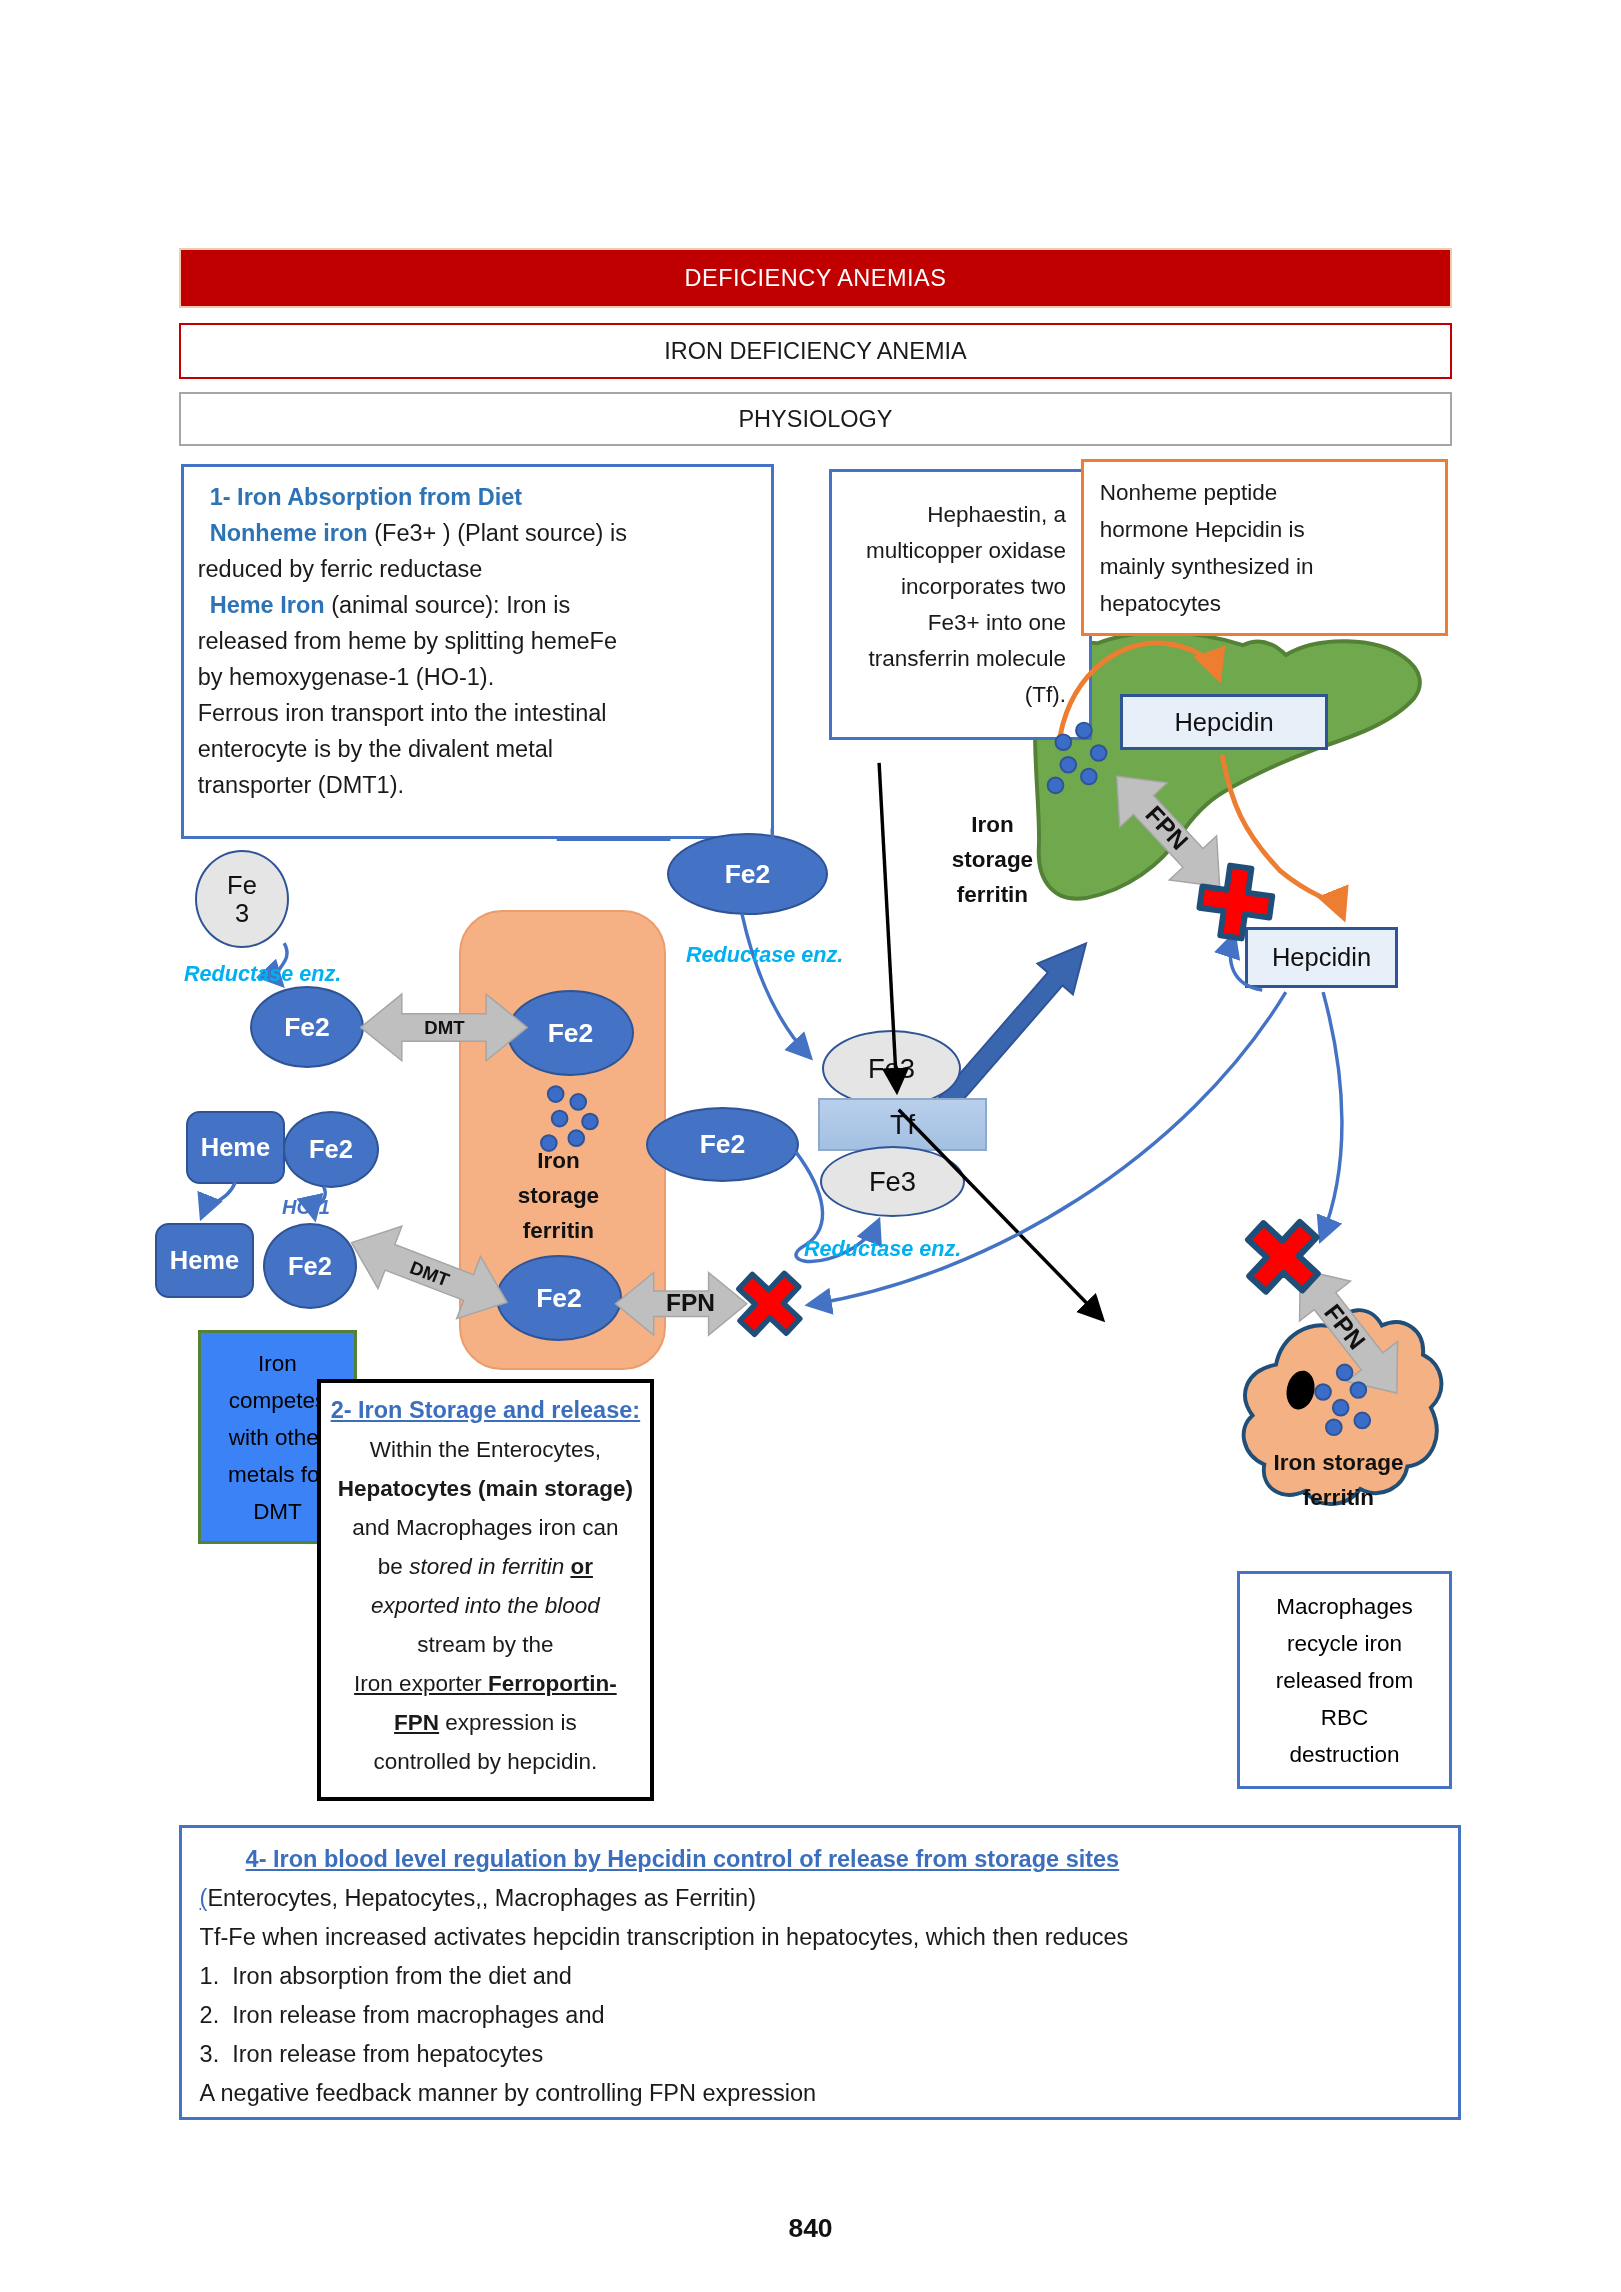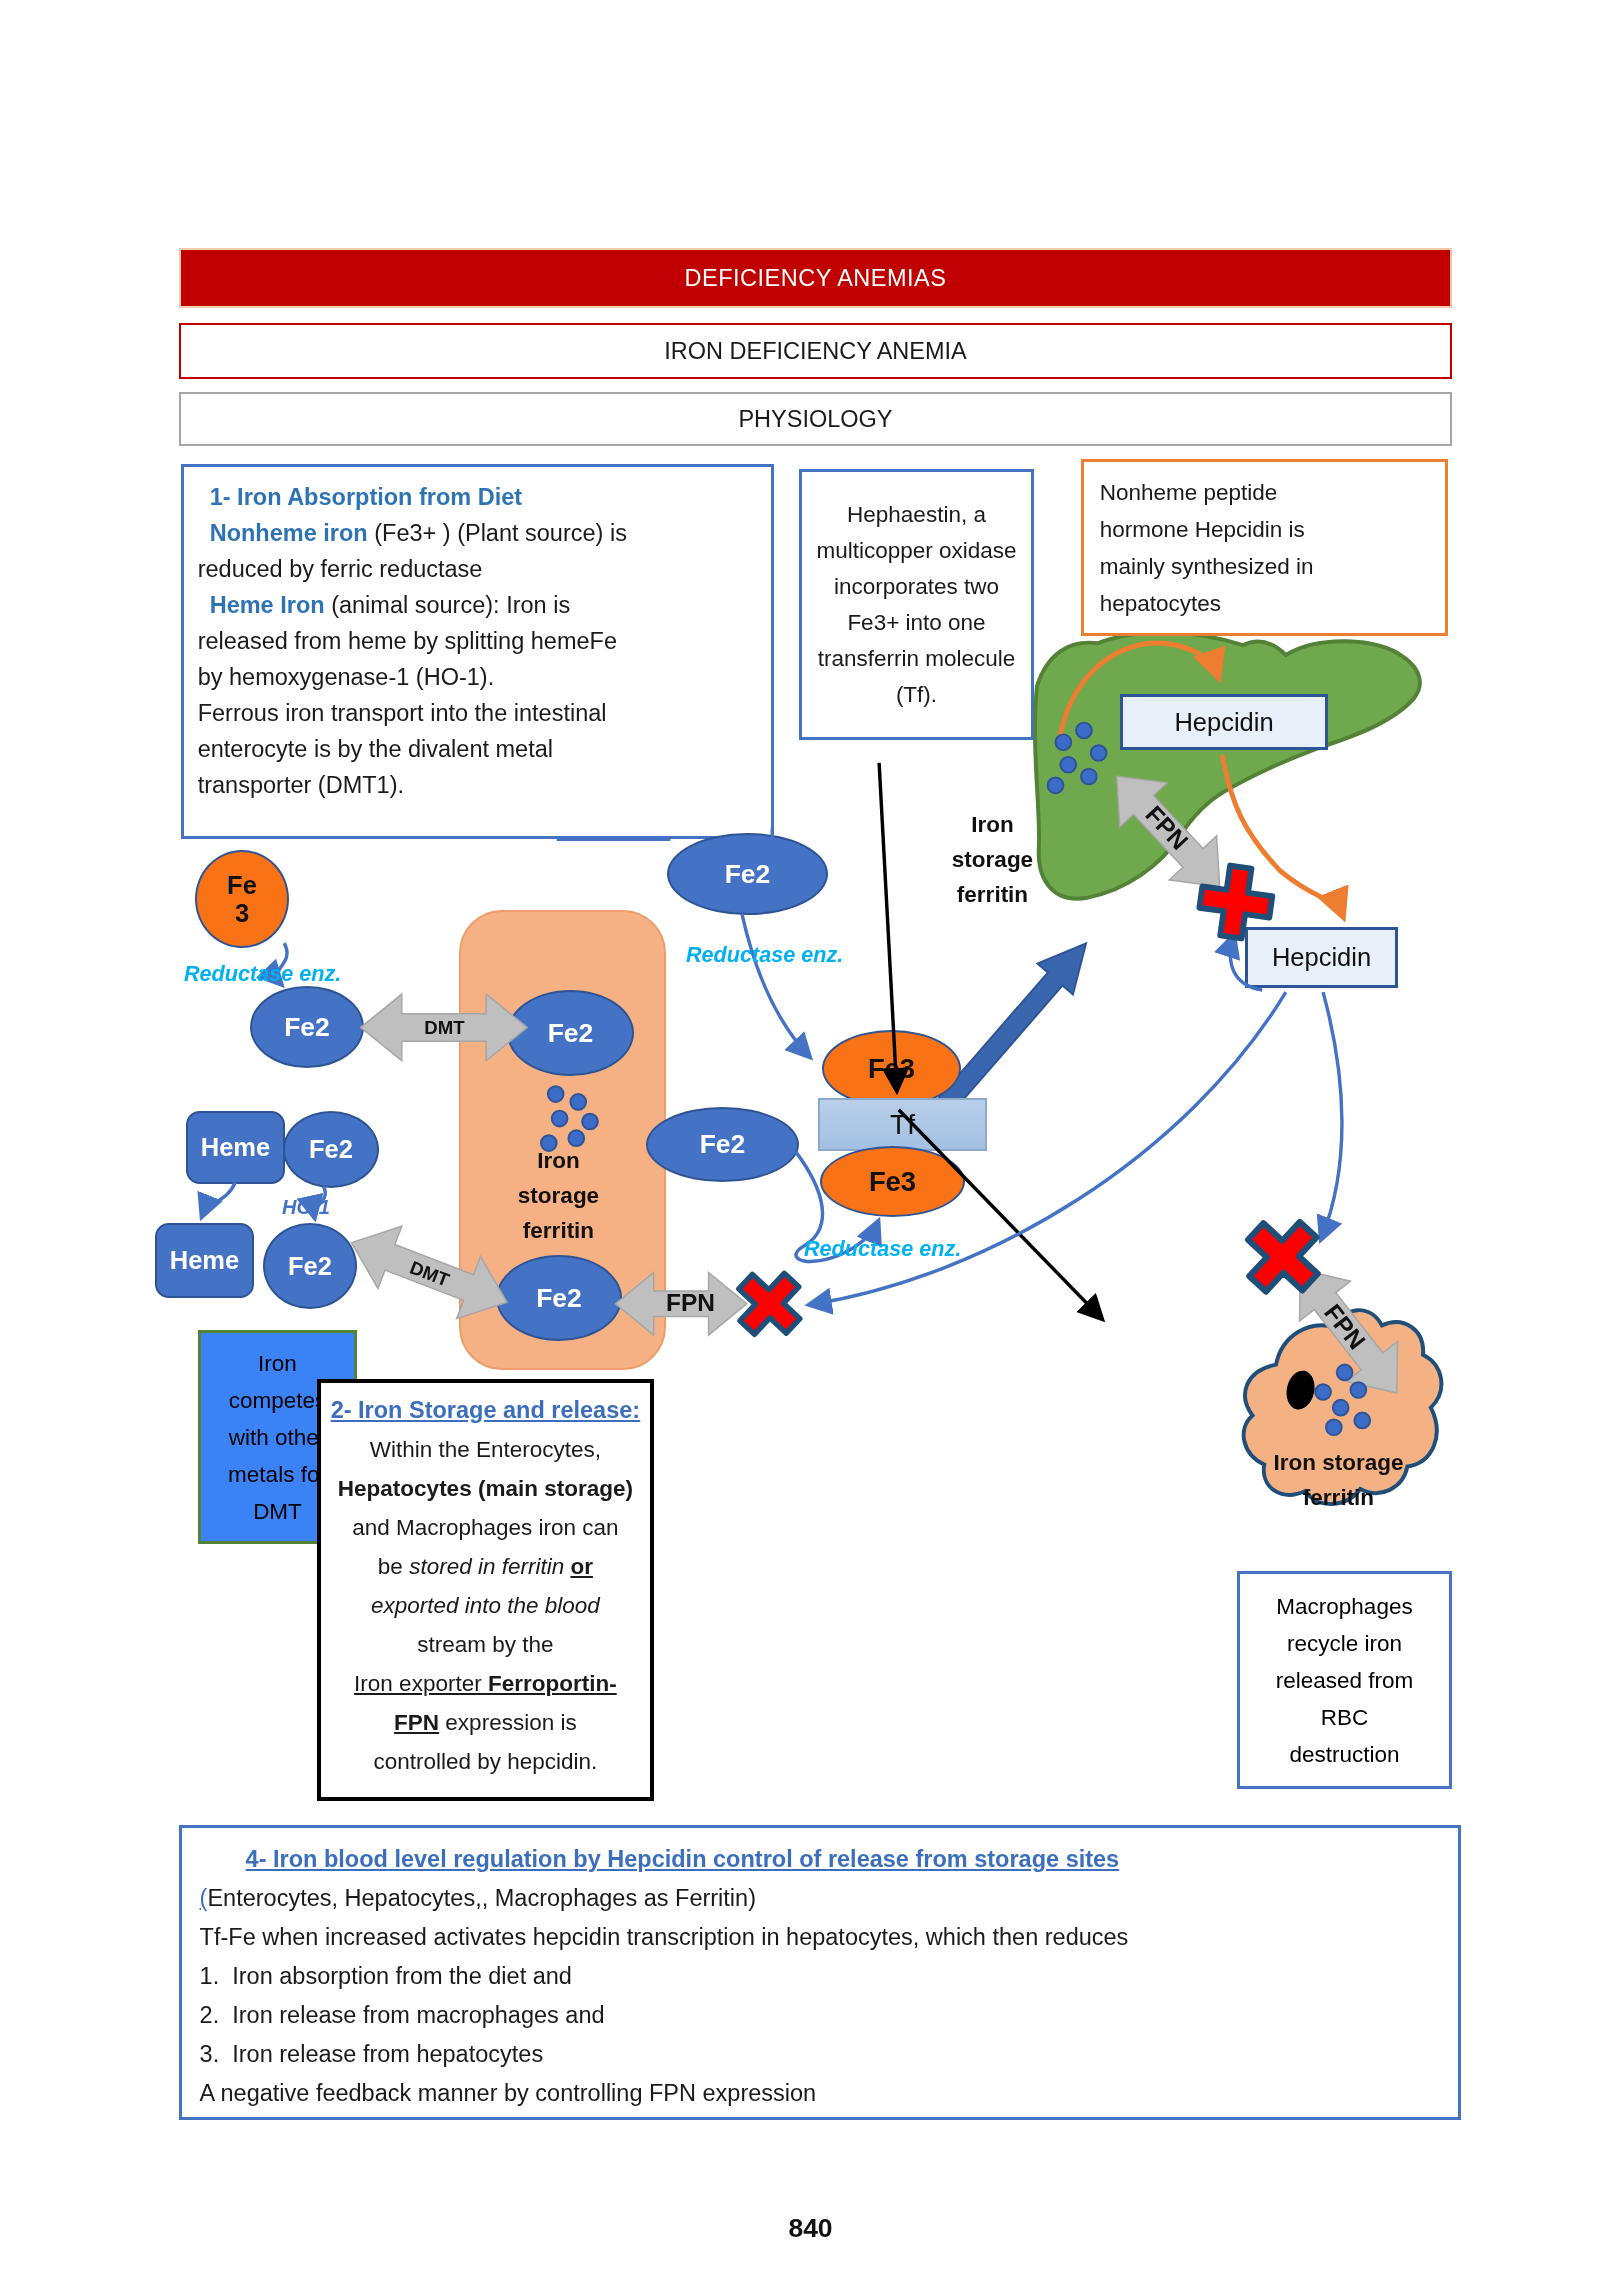--- a/index.html
+++ b/index.html
@@ -14,7 +14,7 @@
   .tbox{z-index:3;background:#fff;color:#1a1a1a;}
   .box1{left:181px;top:464px;width:560px;height:345px;border:3.9px solid #4472C4;padding:11.8px 13.7px;font-size:23.5px;line-height:36px;}
   .blue-b{color:#2E74B5;font-weight:bold;margin-left:12px;}
-  .hephaestin{left:799px;top:469px;width:211px;height:265px;border:3.9px solid #4472C4;text-align:center;font-size:22.5px;line-height:36px;display:flex;align-items:center;justify-content:center;padding:0 9px;}
+  .hephaestin{left:829px;top:469px;width:211px;height:265px;border:3.9px solid #4472C4;text-align:right;font-size:22.5px;line-height:36px;display:flex;align-items:center;justify-content:center;padding:0 23px;}
   .hepatic{left:1081px;top:459px;width:345px;height:147px;border:3.9px solid #ED7D31;font-size:22.5px;line-height:37px;padding:11.8px 0 11.8px 15.7px;}
   .competes{left:150px;top:1330px;width:153px;height:208px;border:3.9px solid #538135;background:#3b82f6;text-align:center;font-size:22.5px;line-height:37px;display:flex;align-items:center;justify-content:center;margin-left:48px;}
   .box2{left:317px;top:1379px;width:321px;height:398px;border:4.9px solid #000;text-align:center;font-size:22.5px;line-height:39px;padding:7.8px 3.9px;}

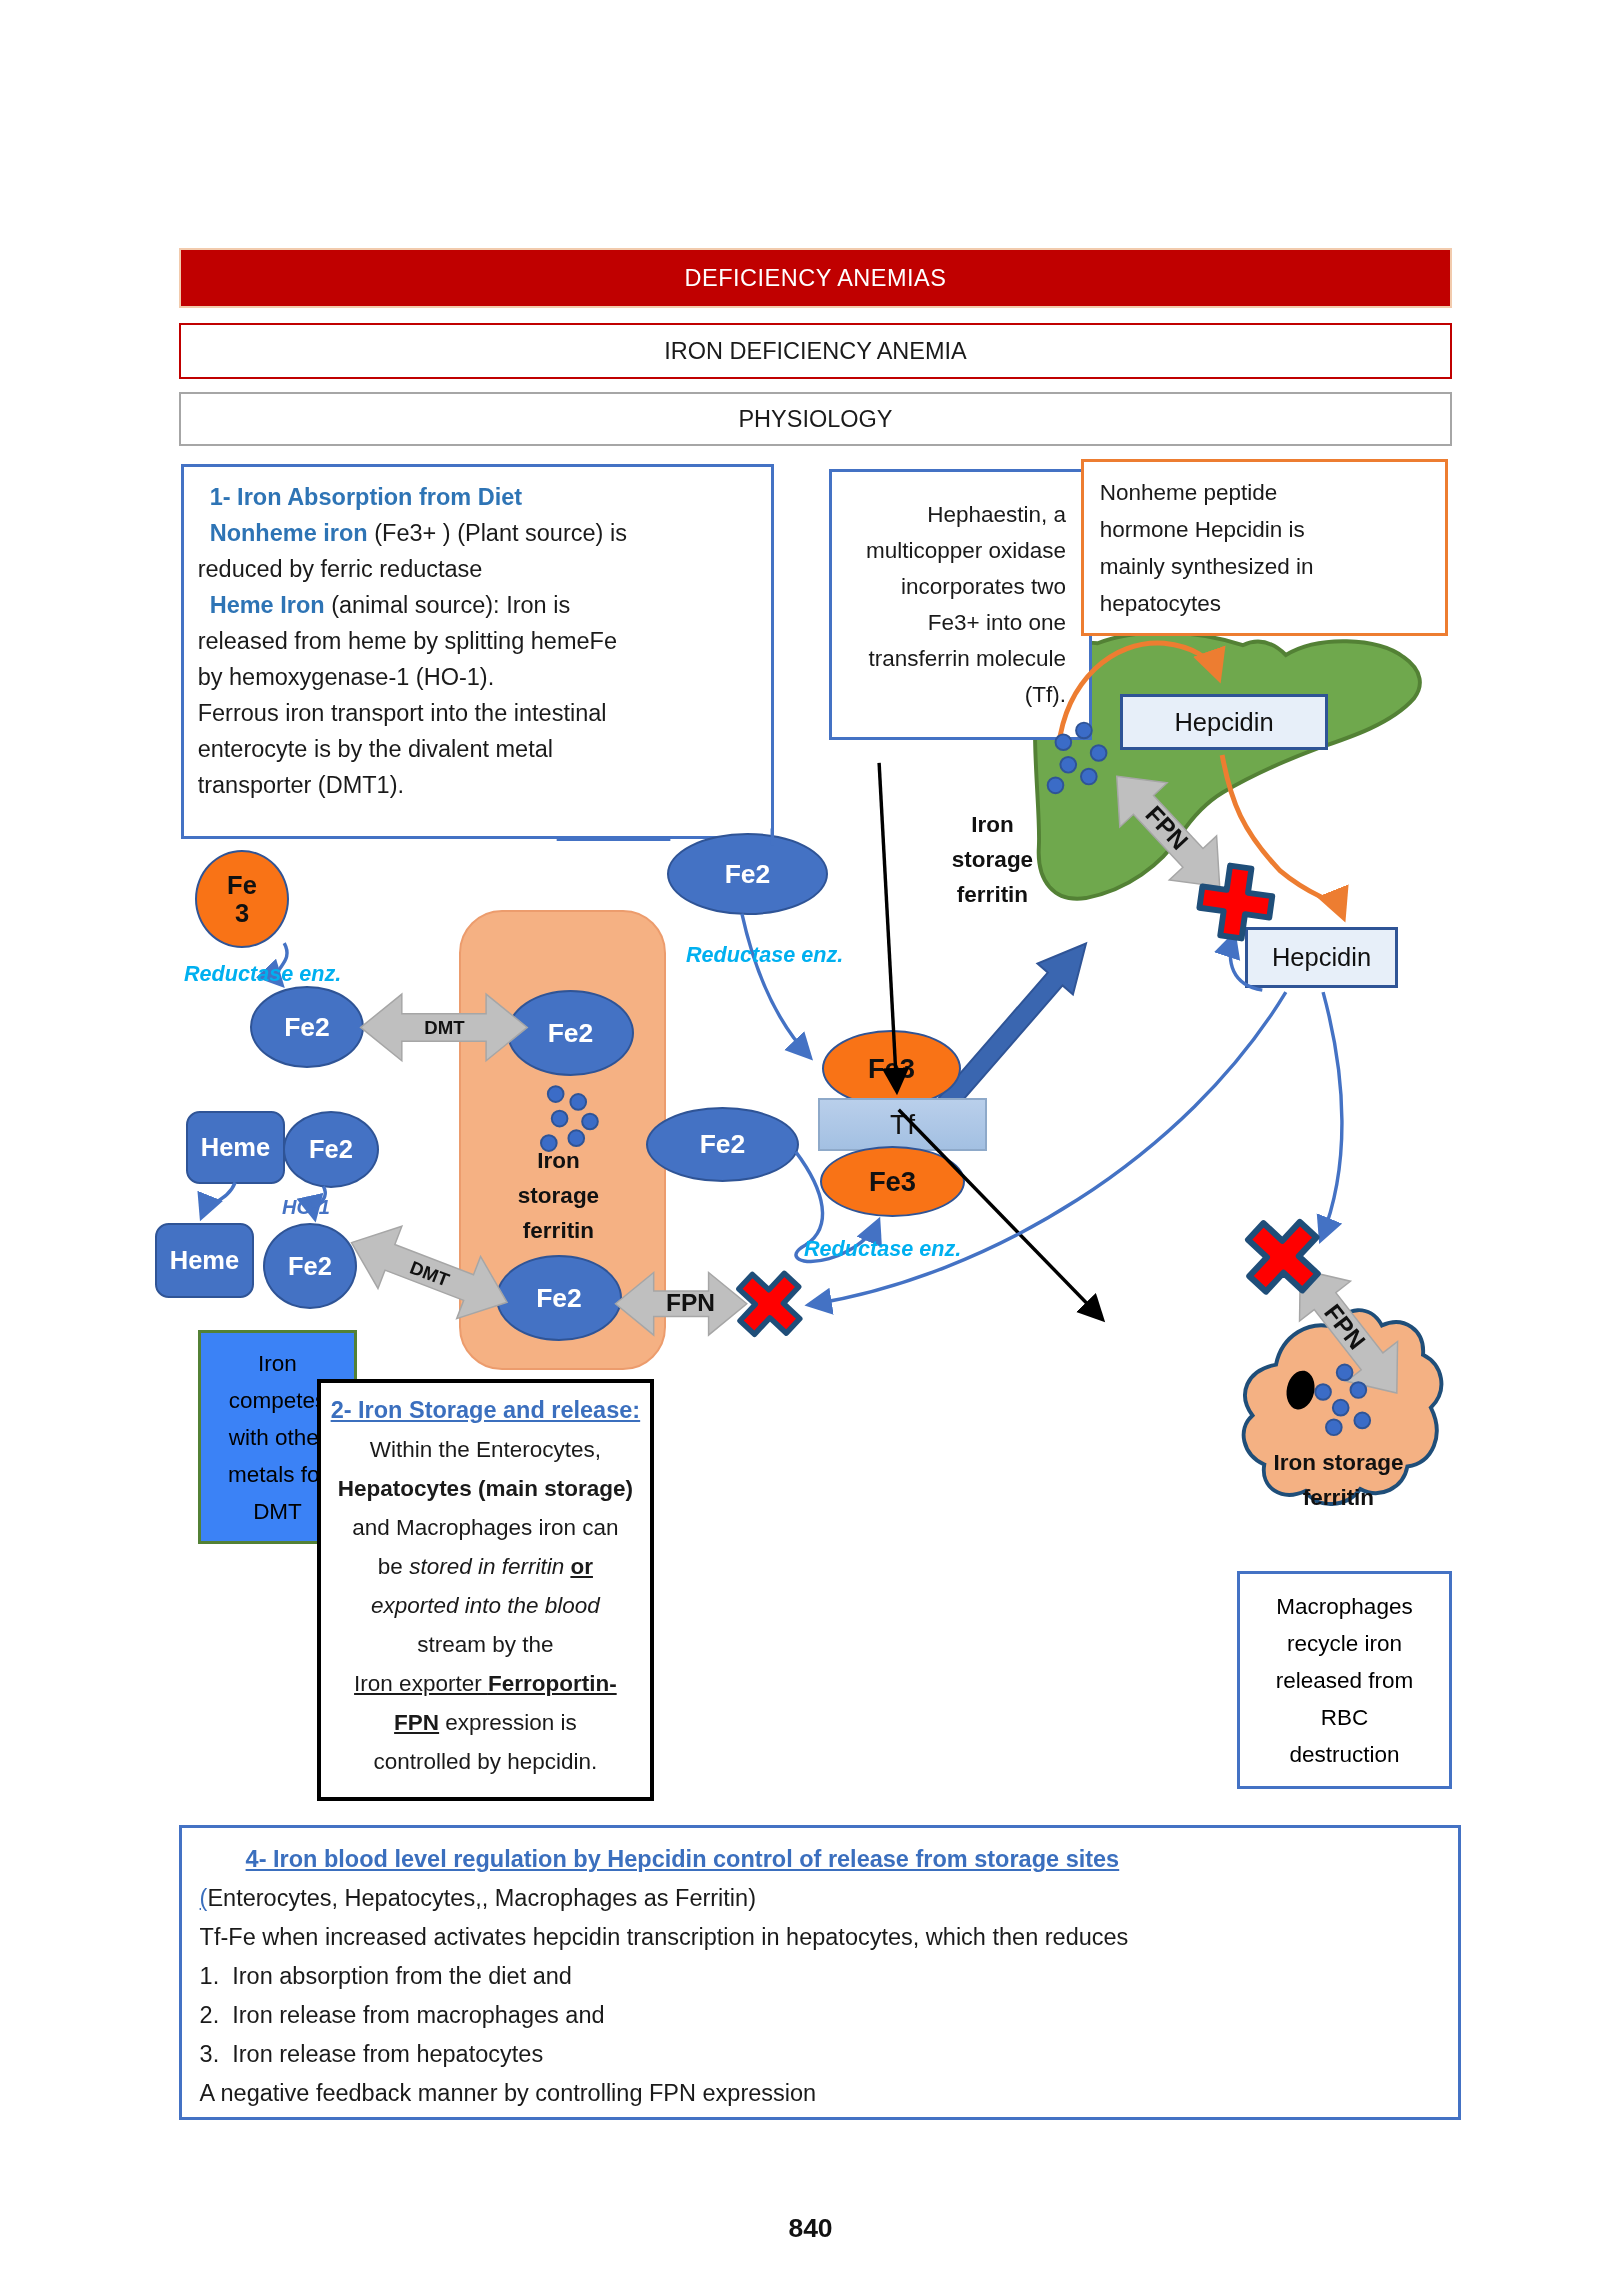--- a/index.html
+++ b/index.html
@@ -27,7 +27,7 @@
   
   .enterocyte{left:459px;top:910px;width:203px;height:456px;background:#F5B183;border:2px solid #EC9C6D;border-radius:43px;z-index:1;}
   .ell{border-radius:50%;background:#4472C4;border:2.9px solid #2F5496;color:#fff;font-weight:bold;z-index:3;}
-  .ell-o{border-radius:50%;background:#f97316;border:2.9px solid #2F5496;color:#111;font-weight:bold;z-index:3;}
+  .ell-o{border-radius:50%;background:#e5e5e5;border:2.9px solid #2F5496;color:#111;font-weight:normal;z-index:3;}
   .hemebox{background:#4472C4;border:2.9px solid #2F5496;border-radius:13.7px;color:#fff;font-weight:bold;z-index:3;}
   .tfrect{left:818px;top:1098px;width:165px;height:49px;background:linear-gradient(#b9cfeb,#a3c0e2);border:2px solid #8EA9C9;color:#111;font-size:28px;z-index:3;}
   .hepc{background:#E7EFF9;border:3.9px solid #2F5496;color:#111;font-size:25.5px;z-index:3;}

